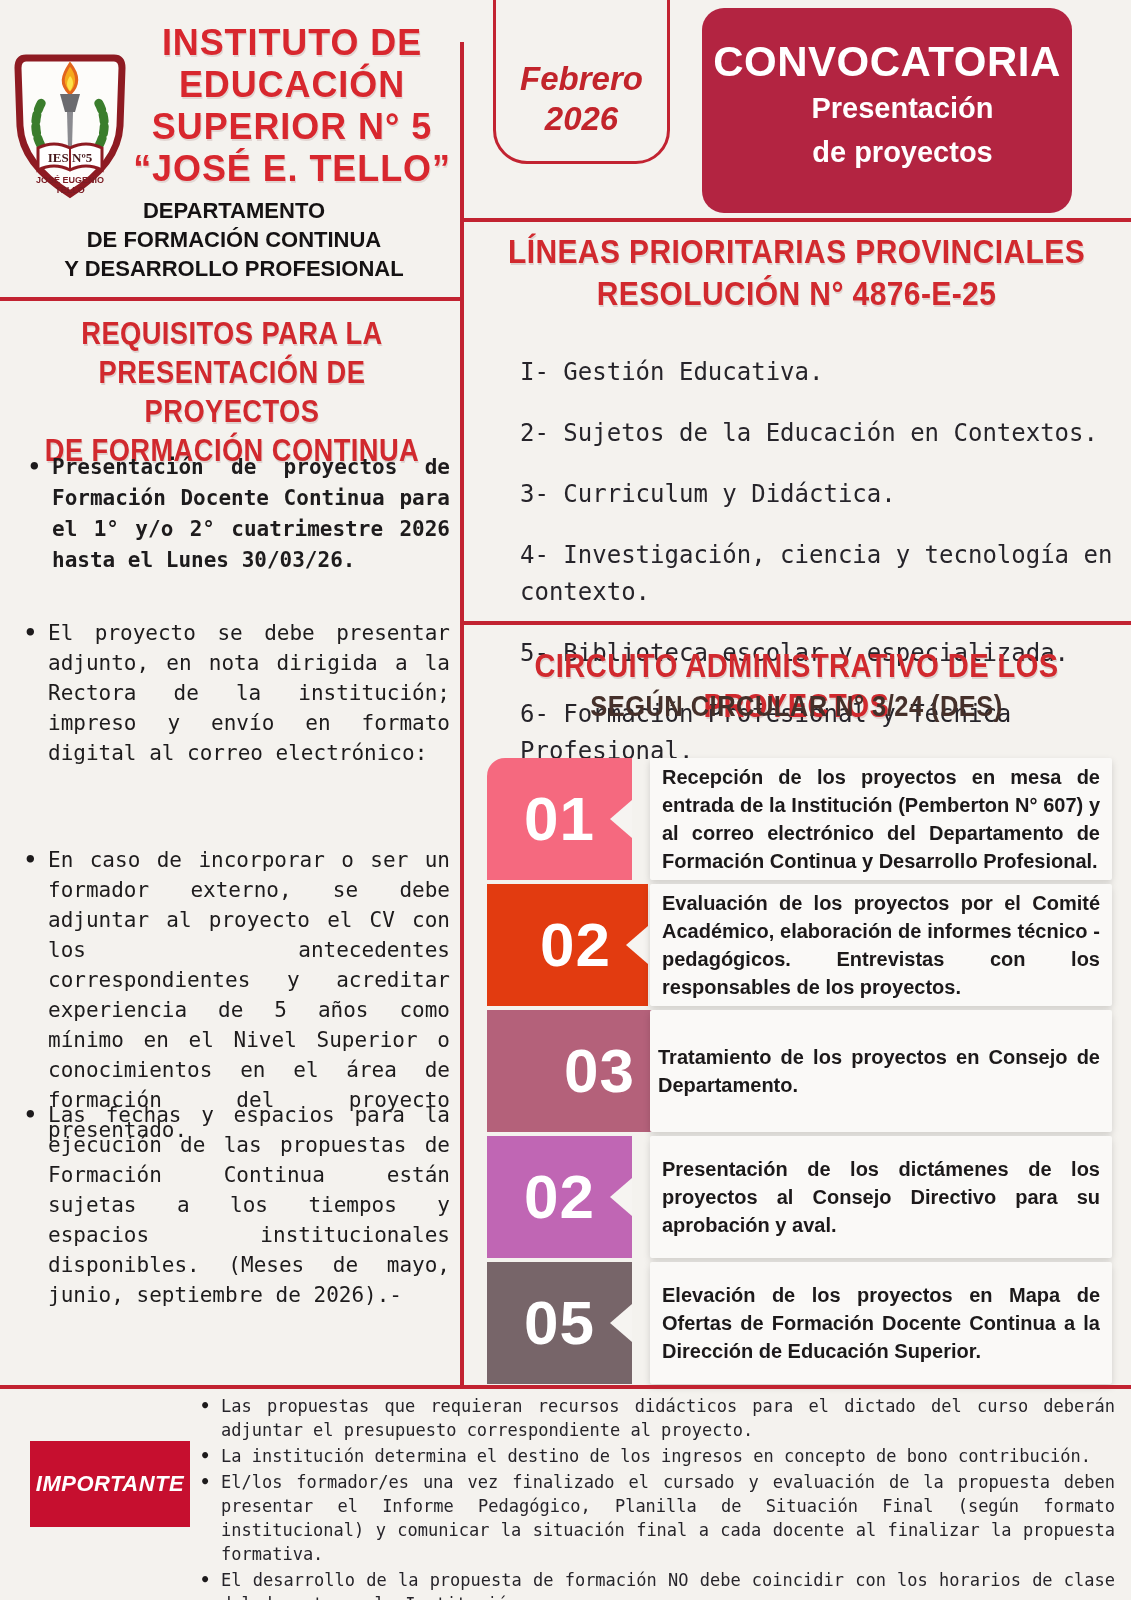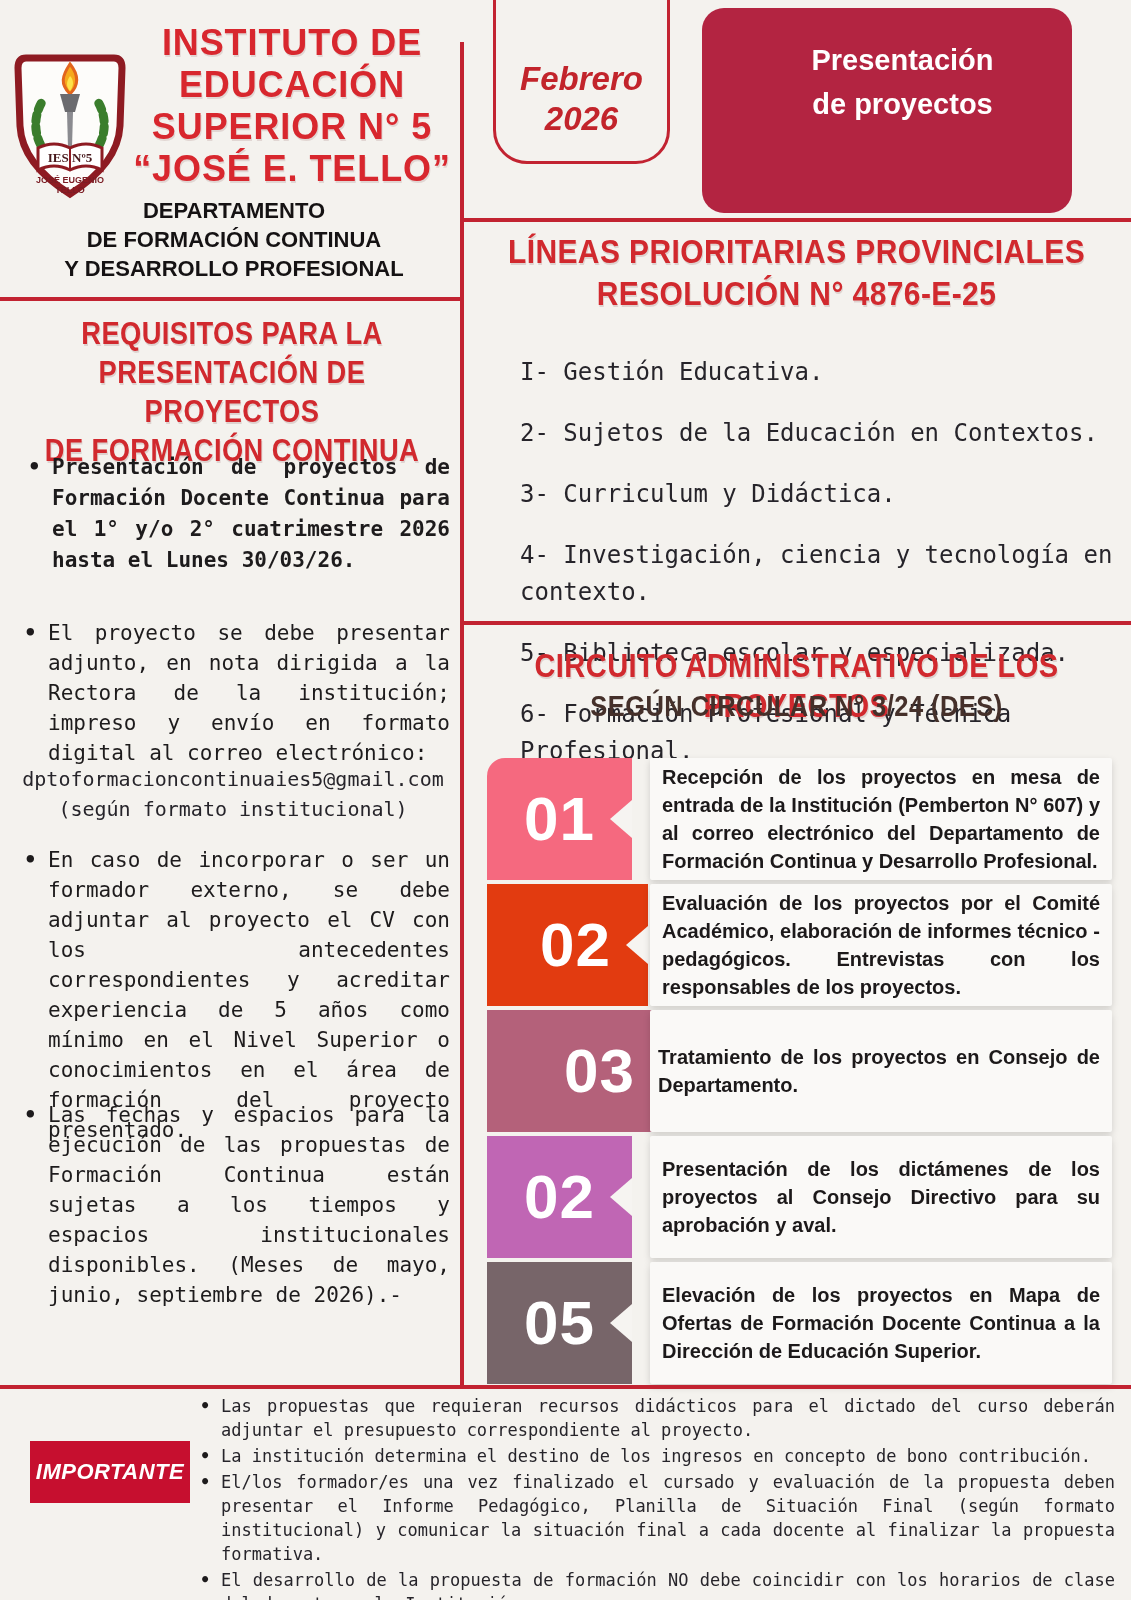--- a/index.html
+++ b/index.html
@@ -126,6 +126,7 @@
   </div>
 
   <div class="abs conv-box" style="background: rgb(179, 36, 65);">
+    <div class="conv-title">CONVOCATORIA</div>
     <div class="conv-sub">Presentación</div>
     <div class="conv-sub">de proyectos</div>
   </div>

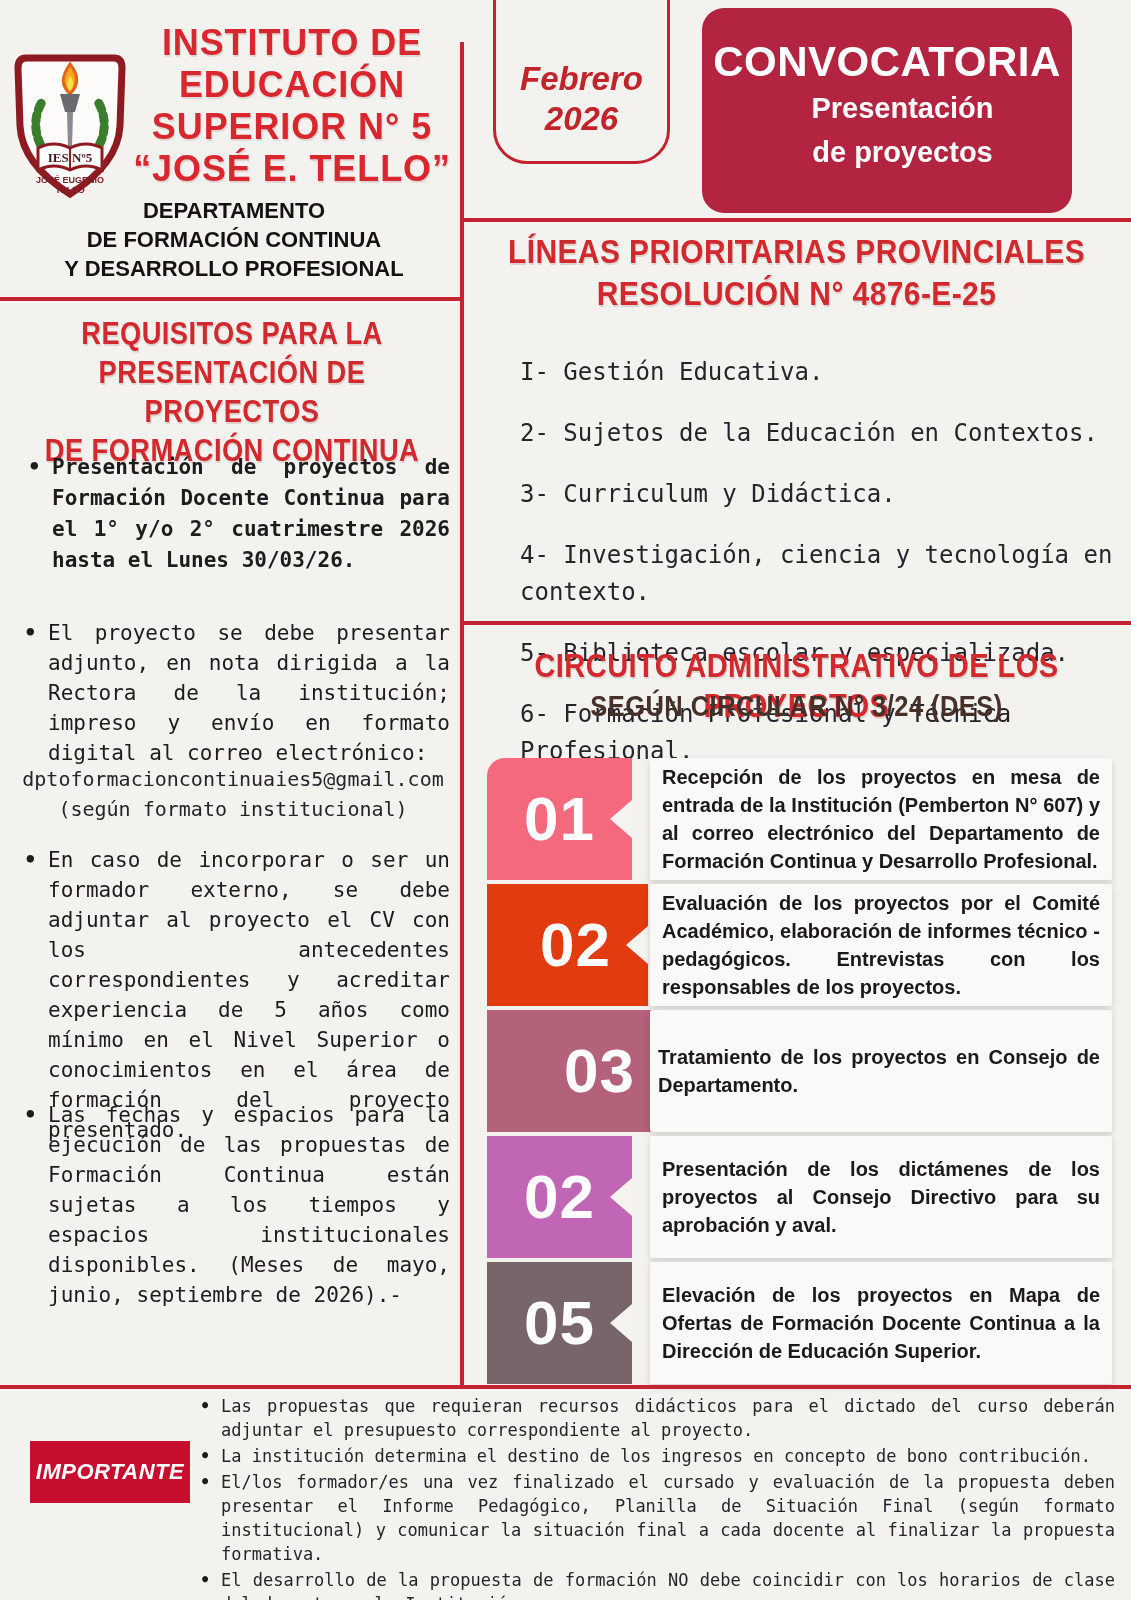--- a/index.html
+++ b/index.html
@@ -167,10 +167,6 @@
     <span class="txt">El proyecto se debe presentar adjunto, en nota dirigida a la Rectora de la institución; impreso y envío en formato digital al correo electrónico:</span>
   </div>
 
-  <div class="abs email-blk mono" style="left:10px;top:764px;width:446px;">
-    <div>dptoformacioncontinuaies5@gmail.com</div>
-    <div>(según formato institucional)</div>
-  </div>
 
   <div class="abs lbullet mono b-reg" style="left:24px;top:845px;width:426px;">
     <span class="dot">•</span>

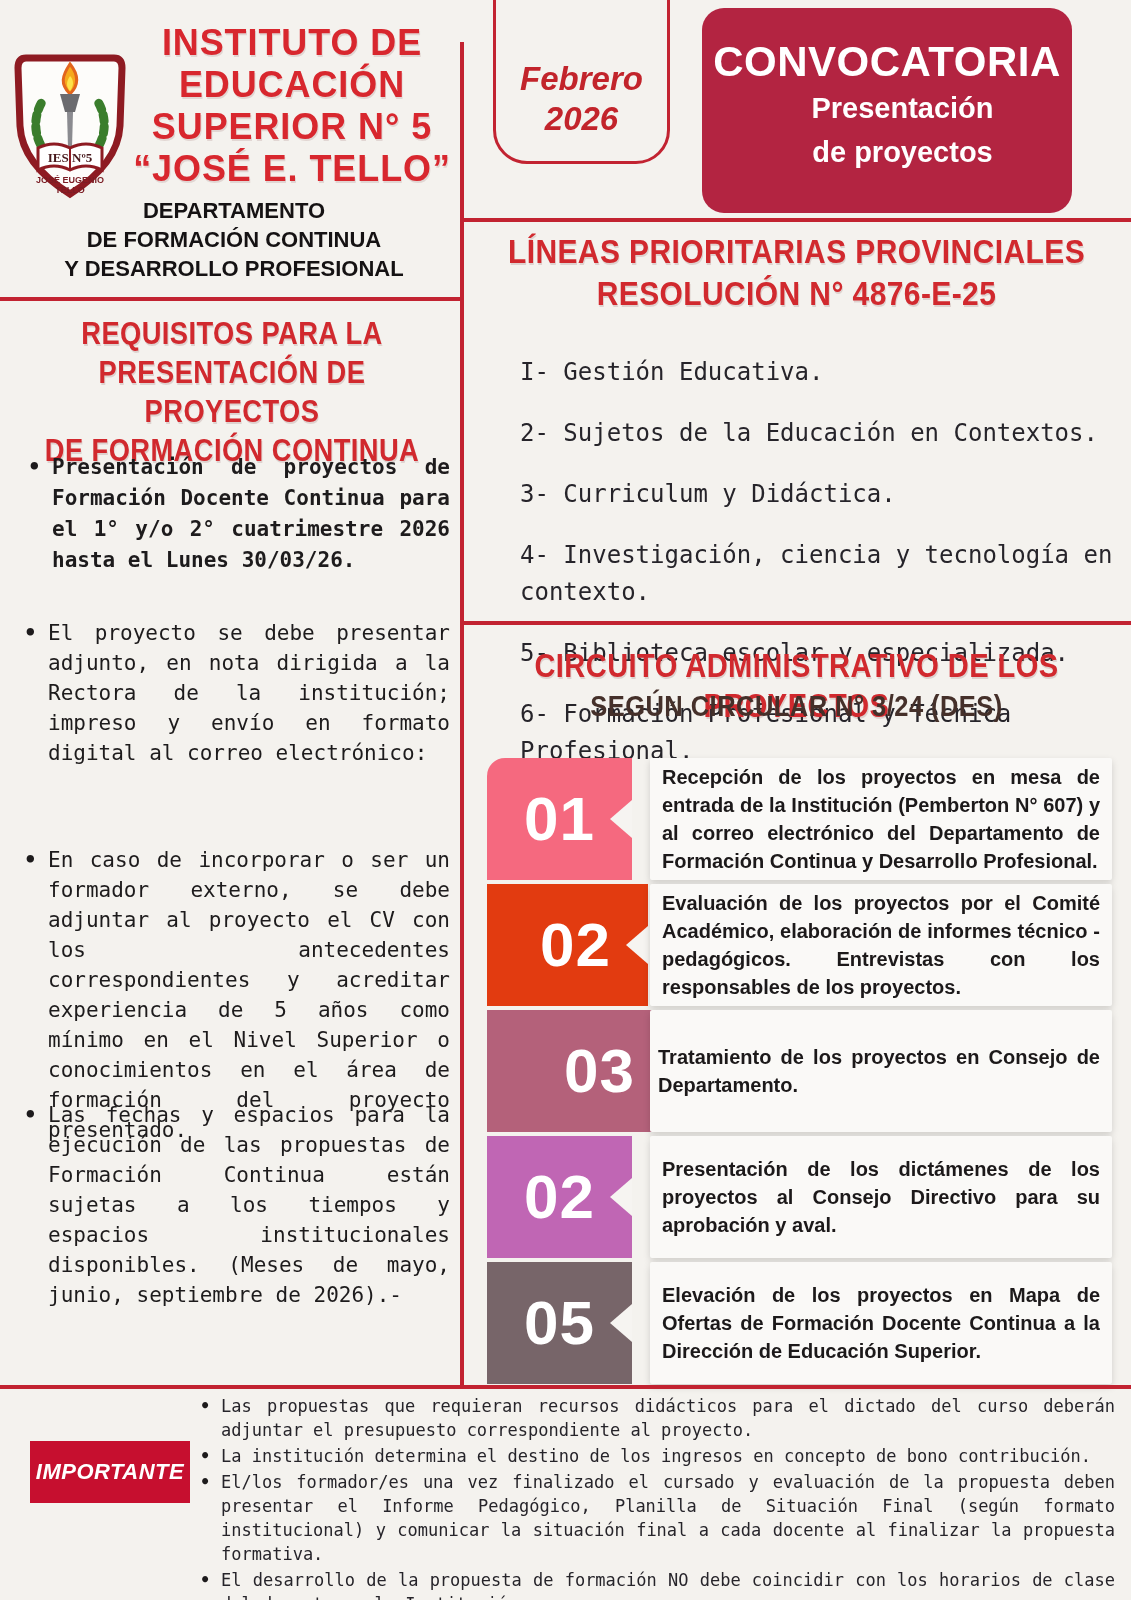--- a/index.html
+++ b/index.html
@@ -74,7 +74,7 @@
   }
   
   .imp-box{
-    left:30px;top:1441px;width:160px;height:62px;
+    left:30px;top:1441px;width:160px;height:86px;
     display:flex;align-items:center;justify-content:center;
     color:#fff;font-weight:bold;font-style:italic;font-size:22px;letter-spacing:.5px;
   }

